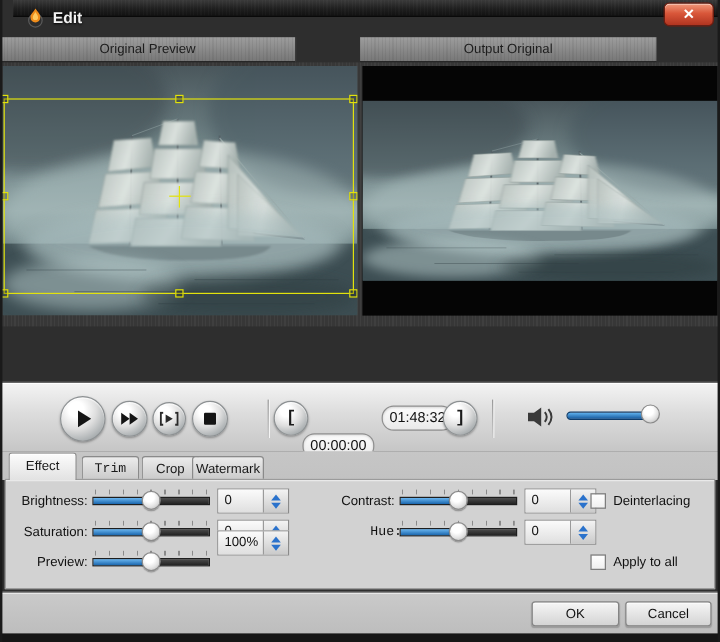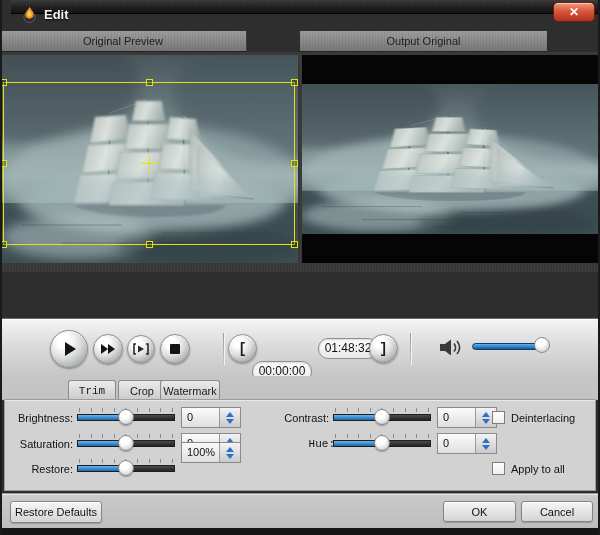--- a/index.html
+++ b/index.html
@@ -276,6 +276,7 @@
   </div>
 
   <div class="abs tabsbar">
+    <div class="tab active" style="left:7px;   width:57px;">Effect</div>
     <div class="tab inactive" style="left:68px;  width:48px;font-family:Liberation Mono, monospace;">Trim</div>
     <div class="tab inactive" style="left:118px; width:48px;">Crop</div>
     <div class="tab inactive" style="left:160px; width:60px;">Watermark</div>

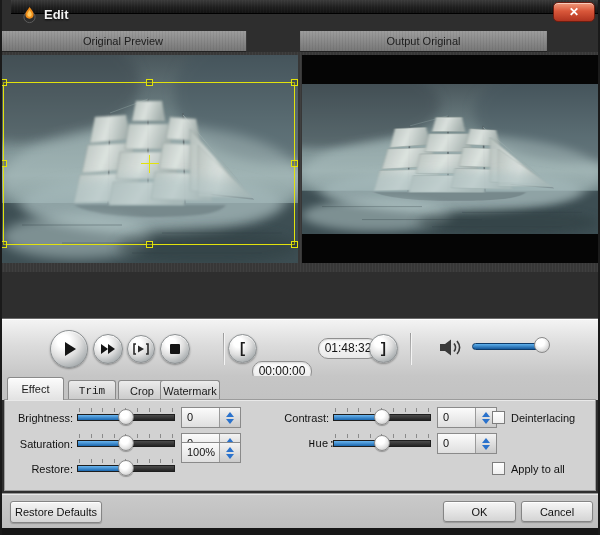--- a/index.html
+++ b/index.html
@@ -316,7 +316,7 @@
       </div>
     </div>
 
-    <div class="flabel" style="left:4px; top:63px; width:64px;">Restore:</div>
+    <div class="flabel" style="left:4px; top:63px; width:64px;">Preview:</div>
     <div class="slider" style="left:72px; top:59px;">
       <div class="ticks"></div>
       <div class="strack">

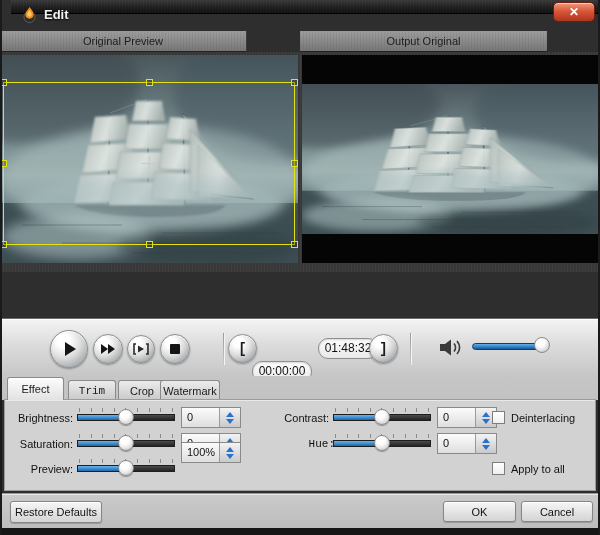--- a/index.html
+++ b/index.html
@@ -371,7 +371,6 @@
   </div>
 
   <div class="abs footer">
-    <div class="fbtn" style="left:10px; top:7px; width:92px;">Restore Defaults</div>
     <div class="fbtn" style="left:521px; top:7px; width:72px; height:21px;">Cancel</div>
     <div class="fbtn" style="left:443px; top:7px; width:73px; height:21px;">OK</div>
   </div>

